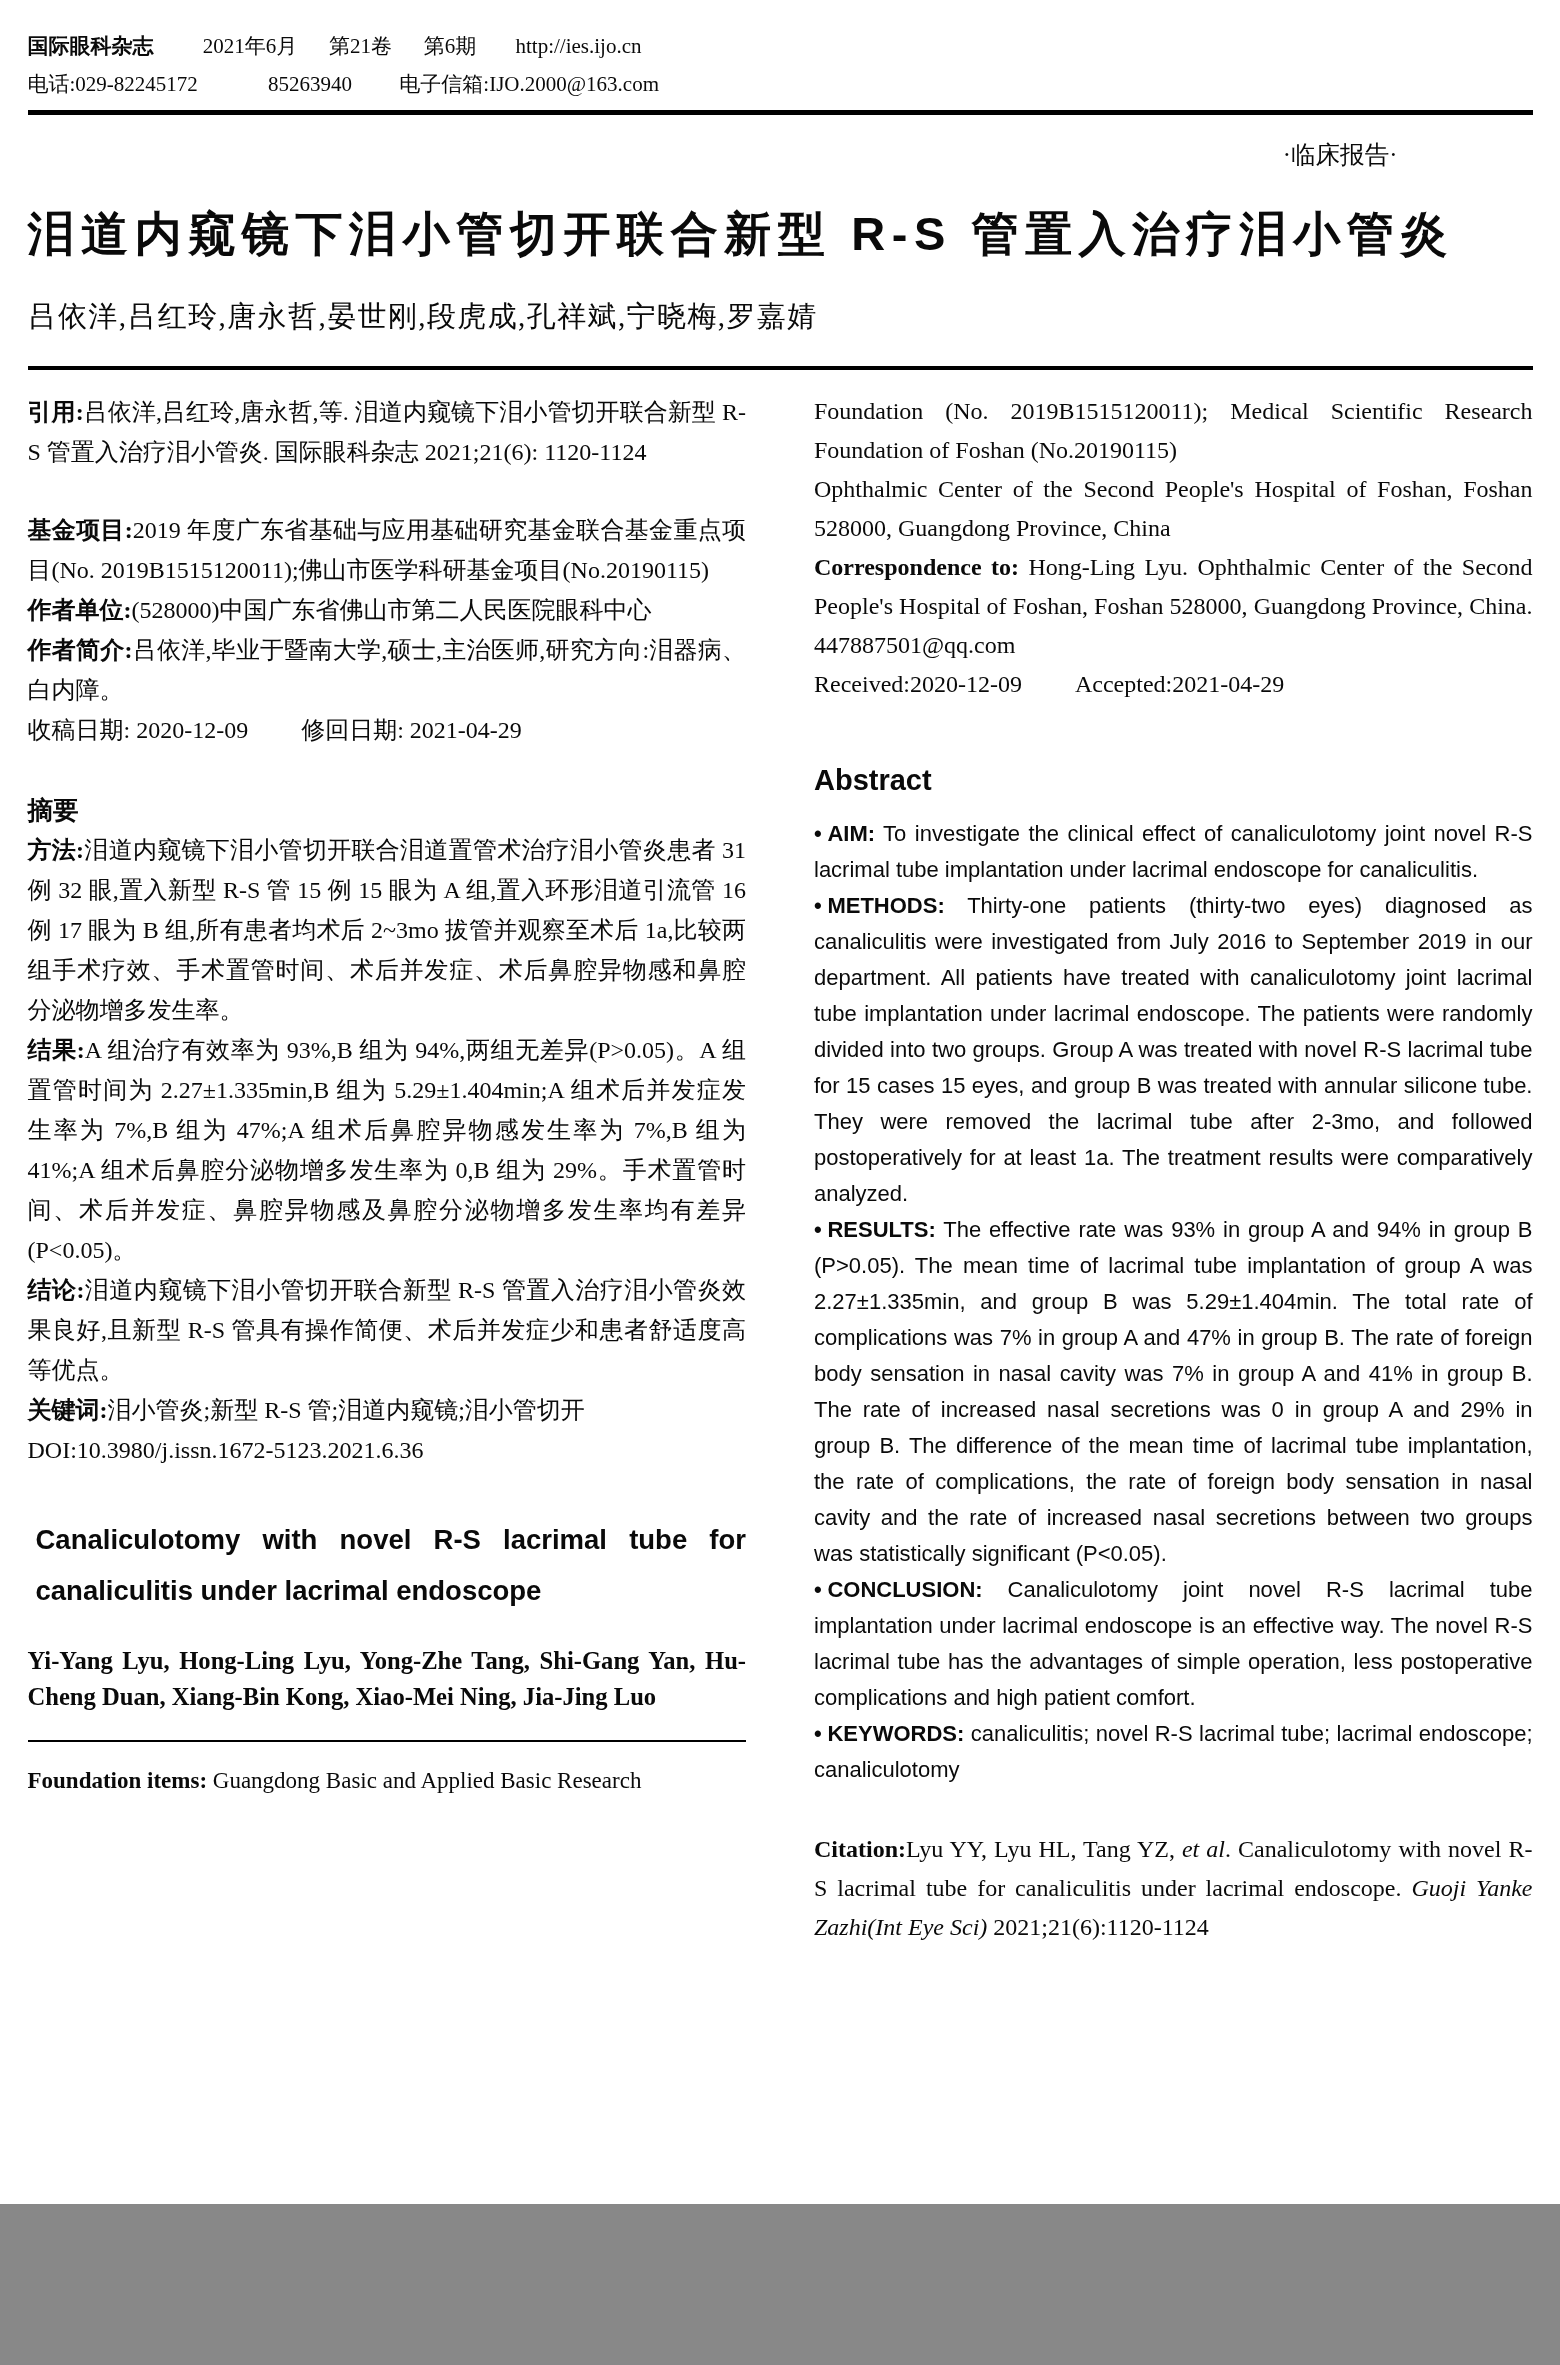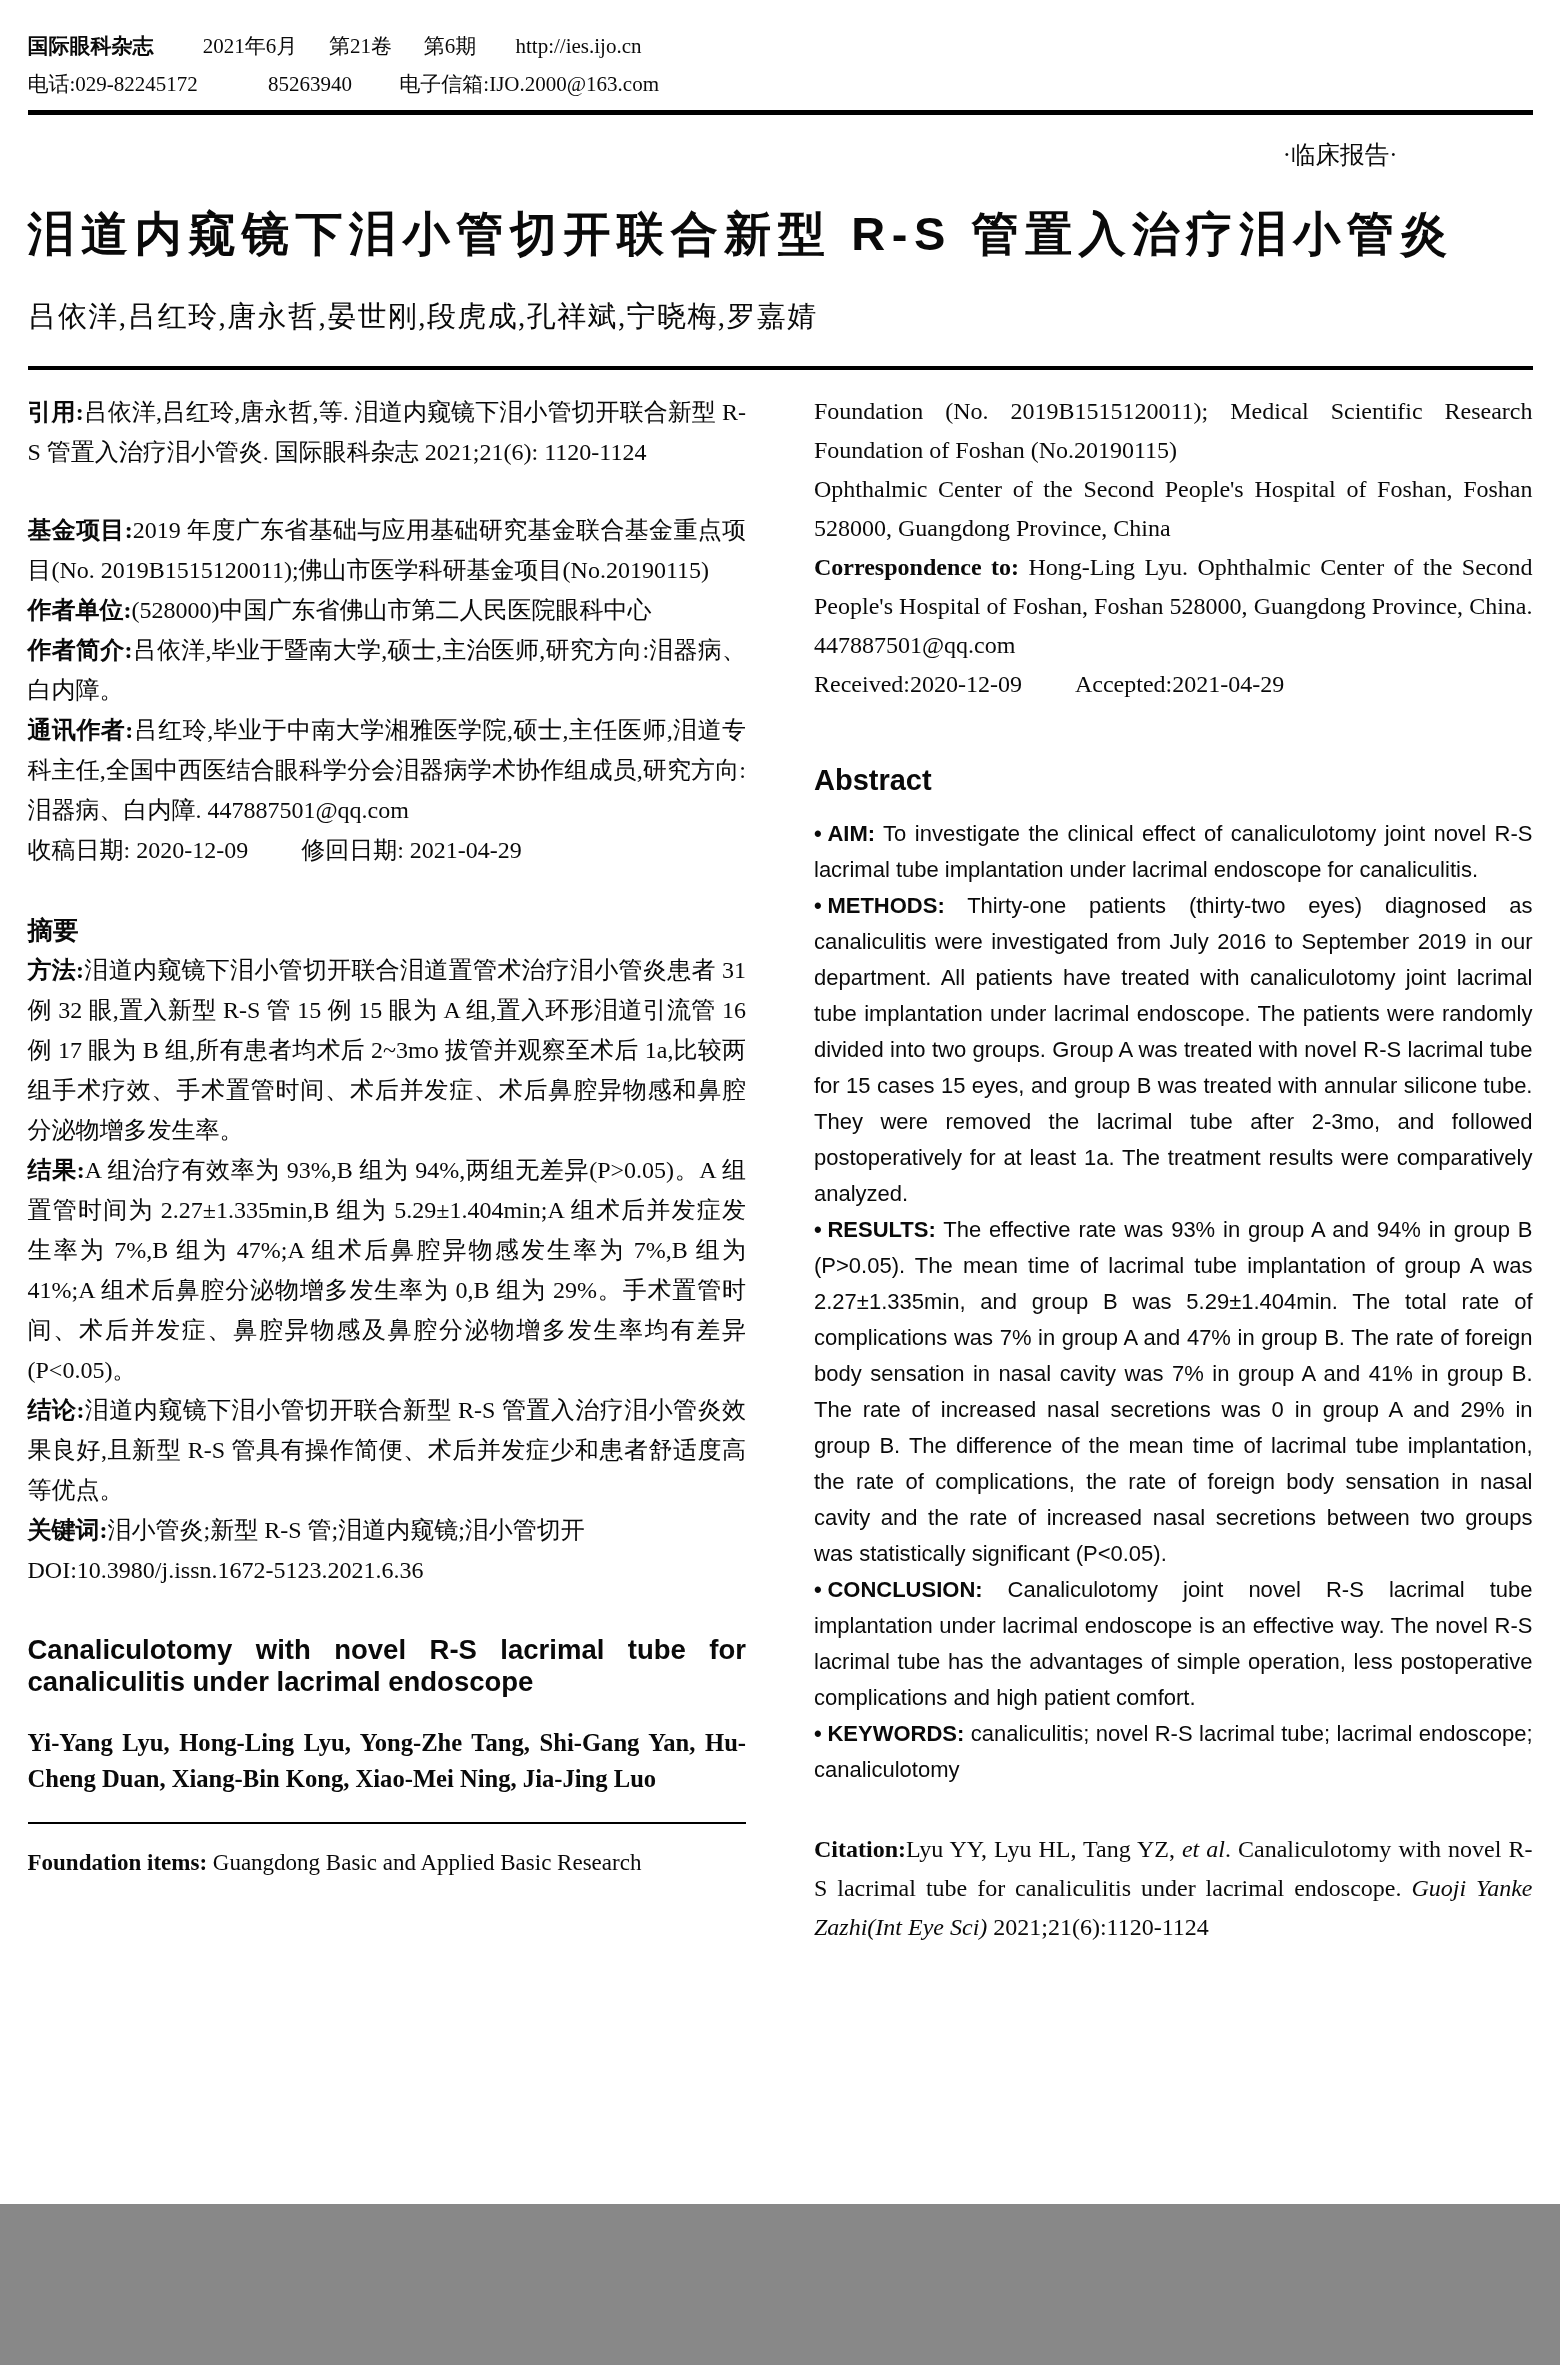--- a/index.html
+++ b/index.html
@@ -113,7 +113,6 @@
 
         <p class="zh"><span class="lbl">作者简介:</span><span>吕依洋,毕业于暨南大学,硕士,主治医师,研究方向:泪器病、白内障。</span></p>
 
-        <p class="zh"><span class="lbl">通讯作者:</span><span>吕红玲,毕业于中南大学湘雅医学院,硕士,主任医师,泪道专科主任,全国中西医结合眼科学分会泪器病学术协作组成员,研究方向:泪器病、白内障. 447887501@qq.com</span></p>
 
         <p class="zh"><span>收稿日期: </span><span class="gap-r">2020-12-09</span><span>修回日期: </span><span>2021-04-29</span></p>
 

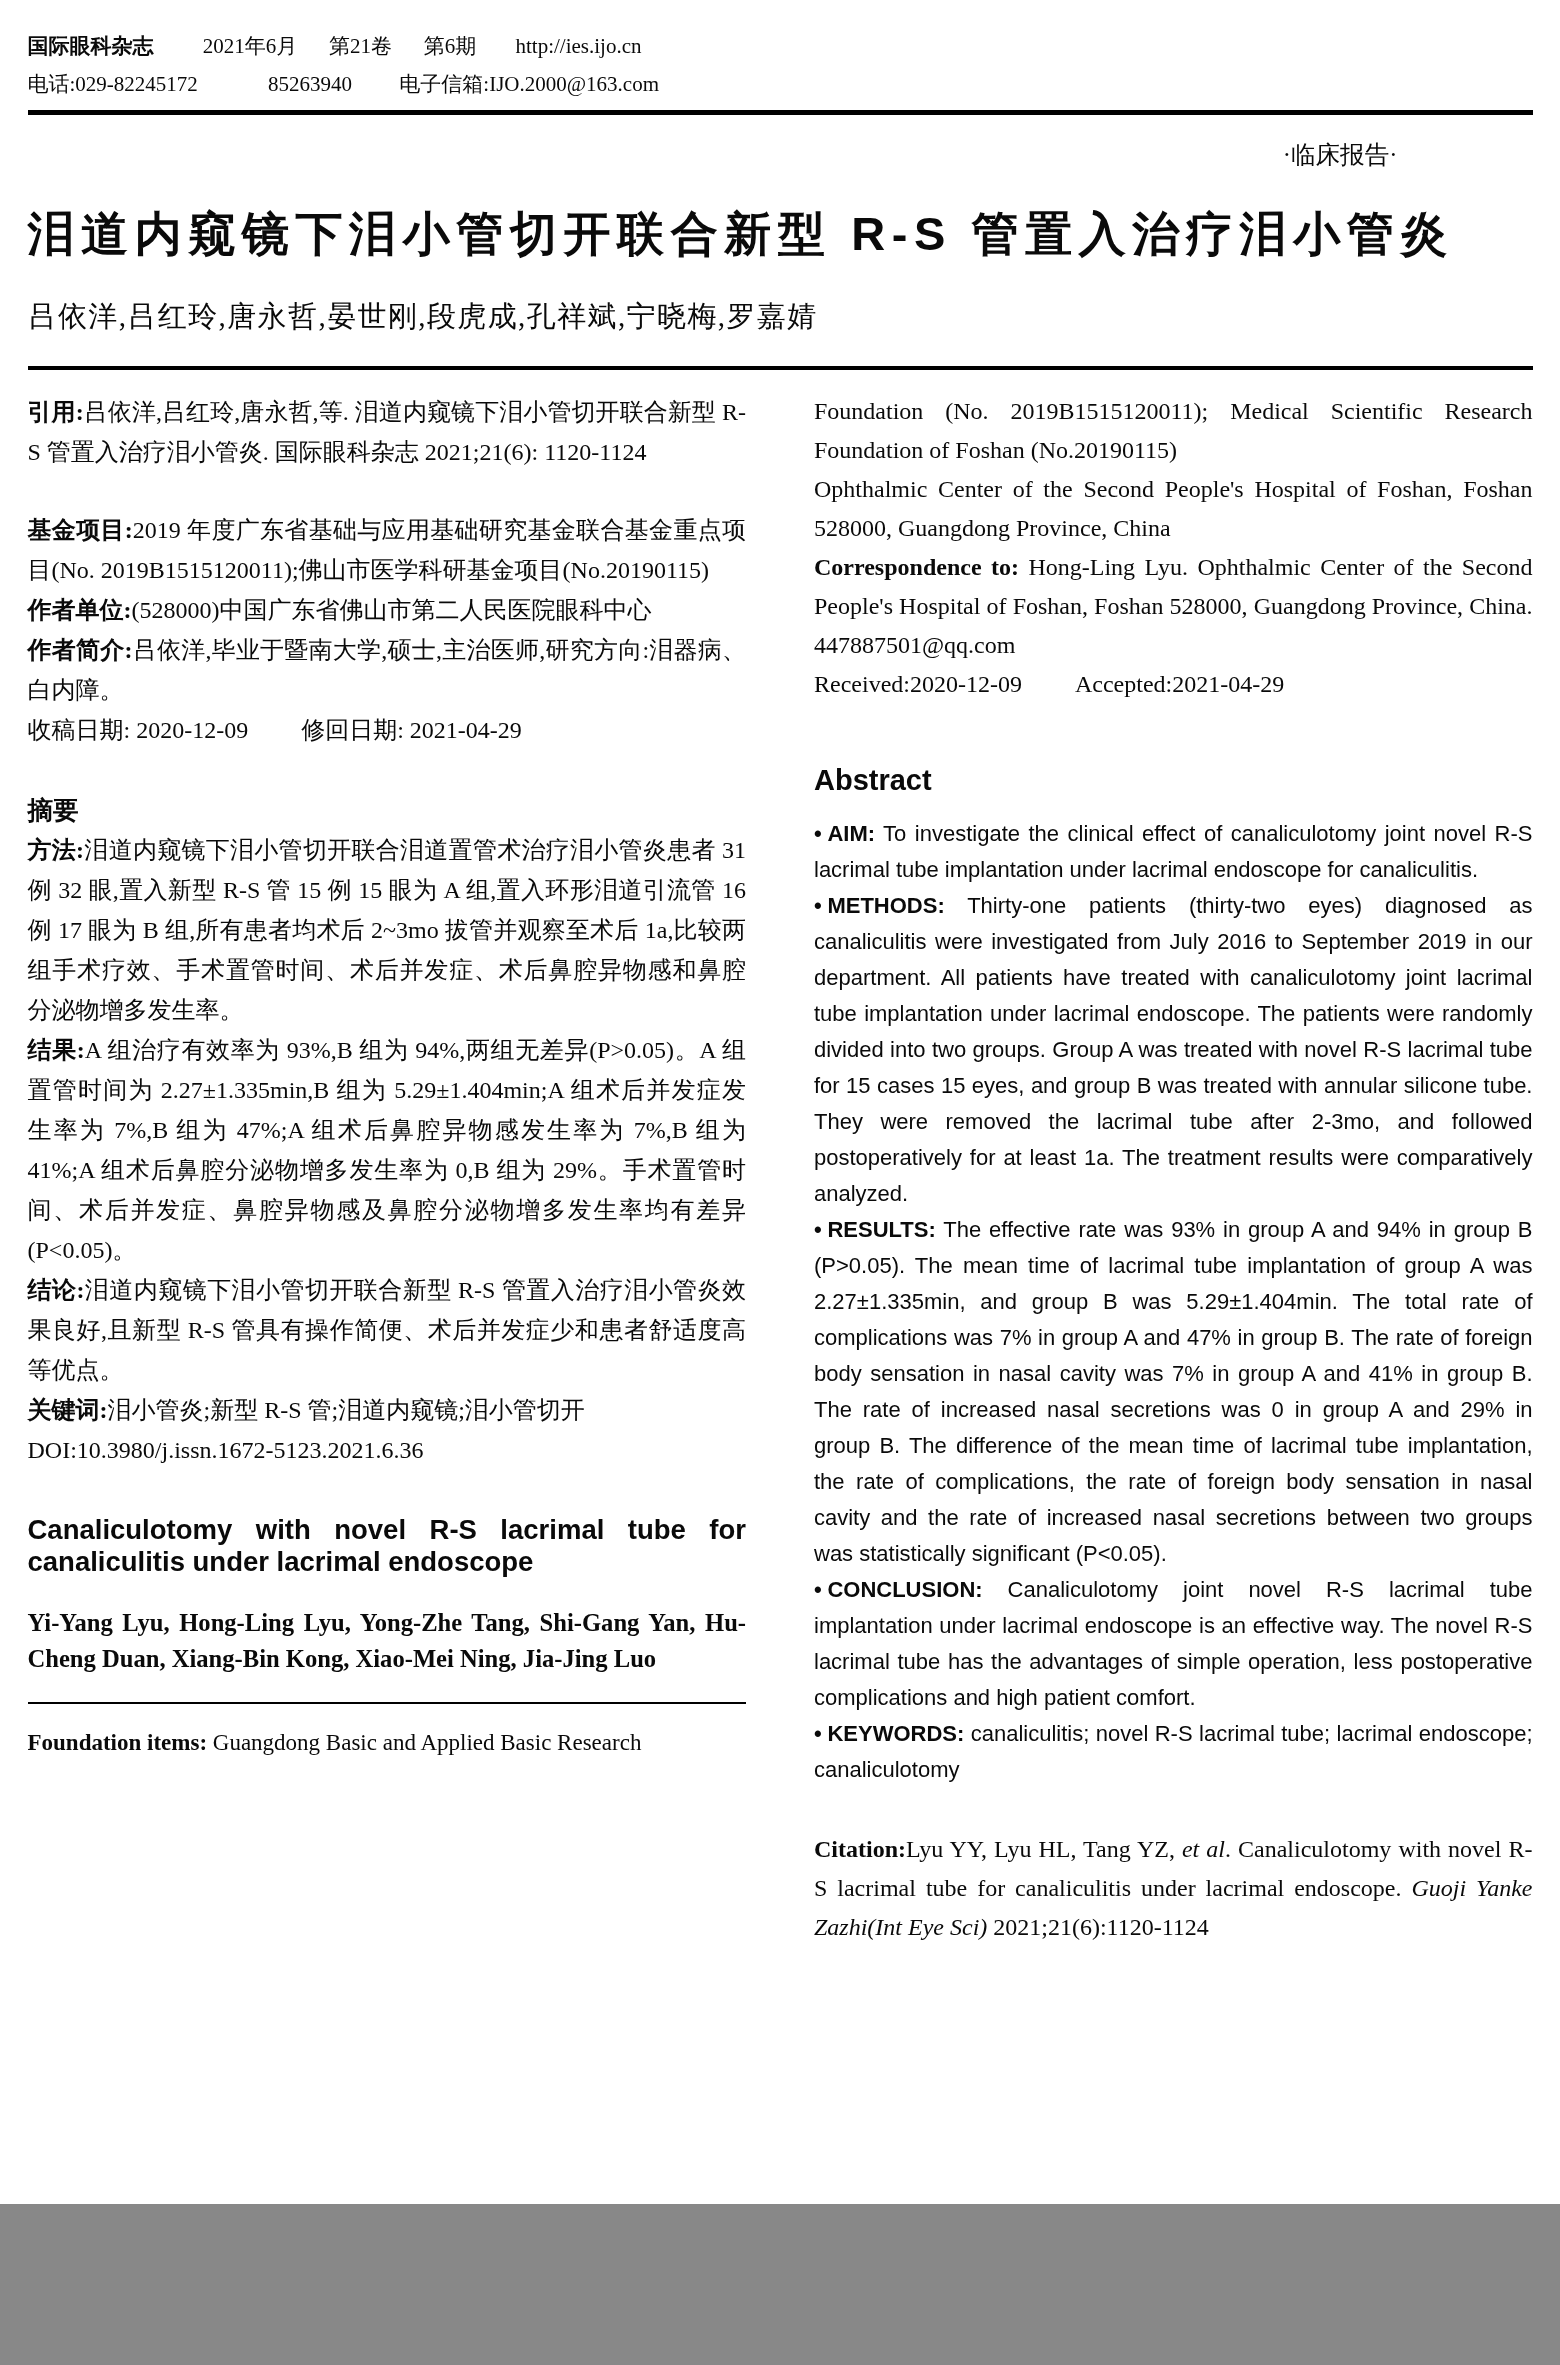--- a/index.html
+++ b/index.html
@@ -54,8 +54,8 @@
 
   .en-title{
     font-family:"Liberation Sans","DejaVu Sans",sans-serif;
-    font-weight:700;font-size:27.5px;line-height:32px;
-    margin:44px 0 0 0;text-align:justify;
+    font-weight:700;font-size:27.5px;line-height:51px;
+    margin:44px 0 0 8px;text-align:justify;
   }
   .authors-en{font-weight:700;font-size:24.6px;line-height:36px;margin-top:26.5px;}
   .rule-foot{height:2.8px;background:#000;margin:24.6px 0 20px 0;}

